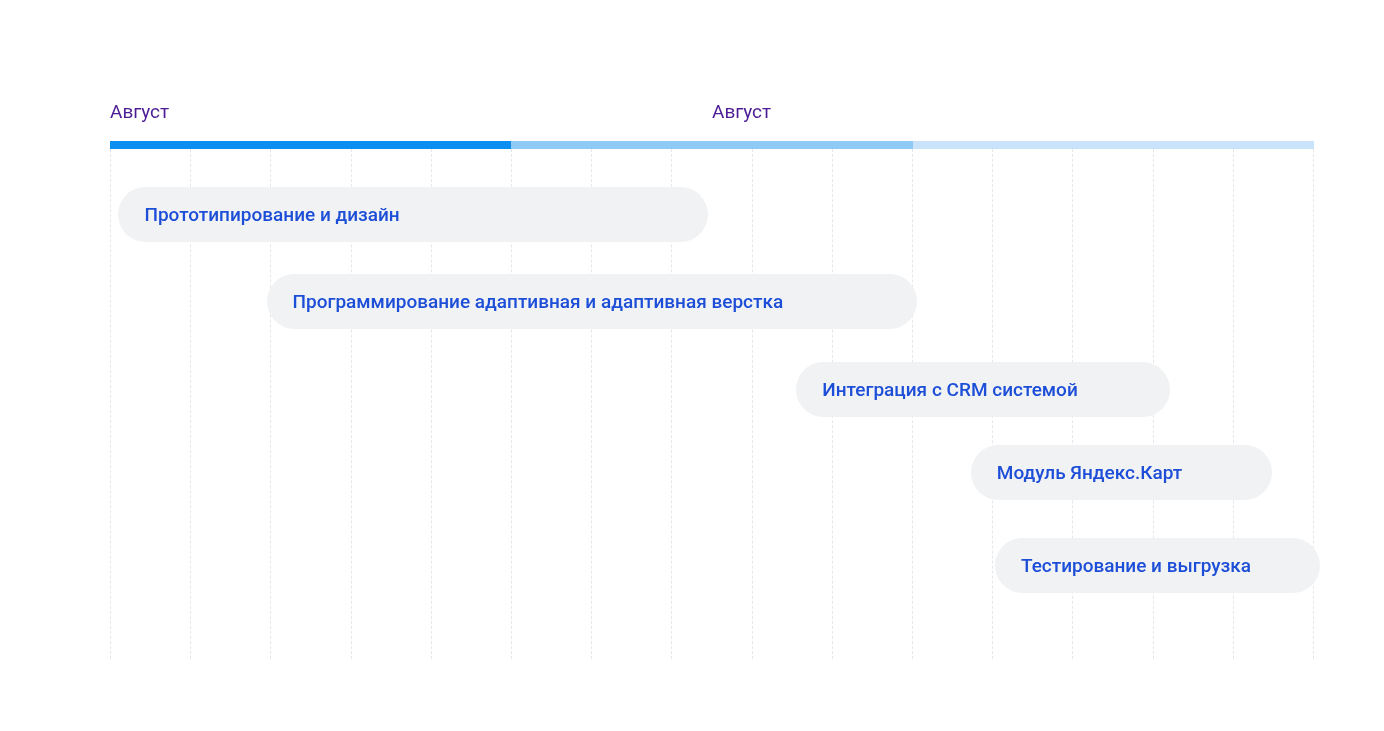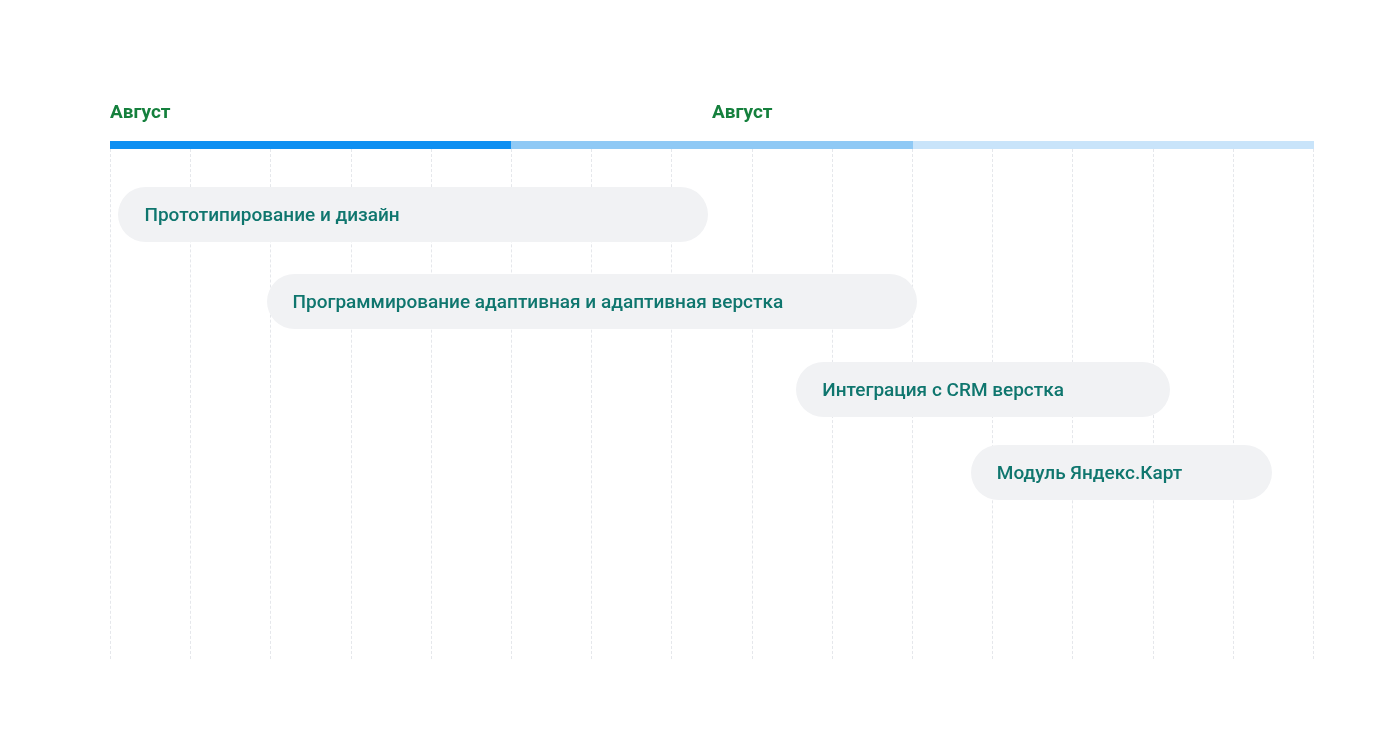--- a/index.html
+++ b/index.html
@@ -30,9 +30,9 @@
     
     .month-label {
       flex: 1;
-      color: #15803d;
+      color: #4c1d95;
       font-size: 19px;
-      font-weight: 700;
+      font-weight: 400;
     }
     
     .timeline-bar {

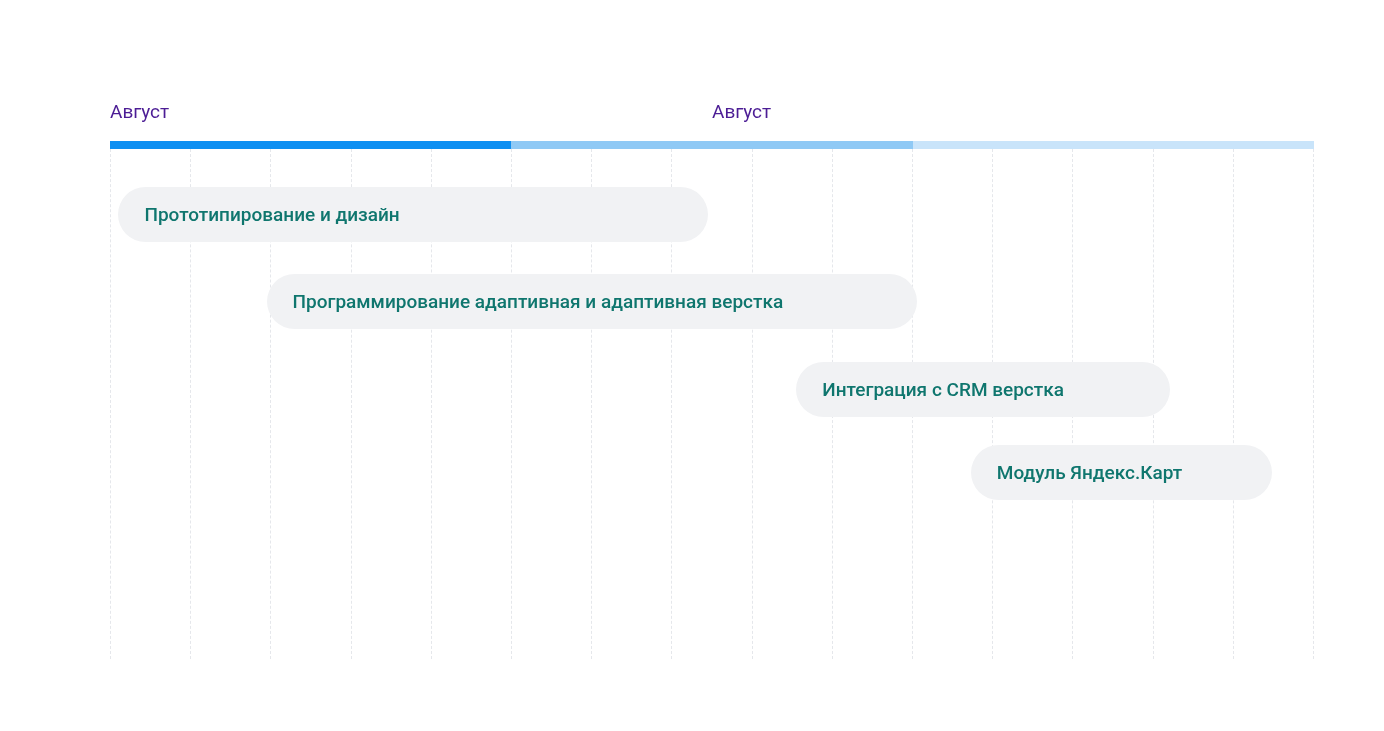--- a/index.html
+++ b/index.html
@@ -97,7 +97,7 @@
       border-radius: 28px;
       padding: 16px 26px;
       white-space: nowrap;
-      color: #0f766e;
+      color: #1d4ed8;
       font-size: 19px;
       font-weight: 500;
     }

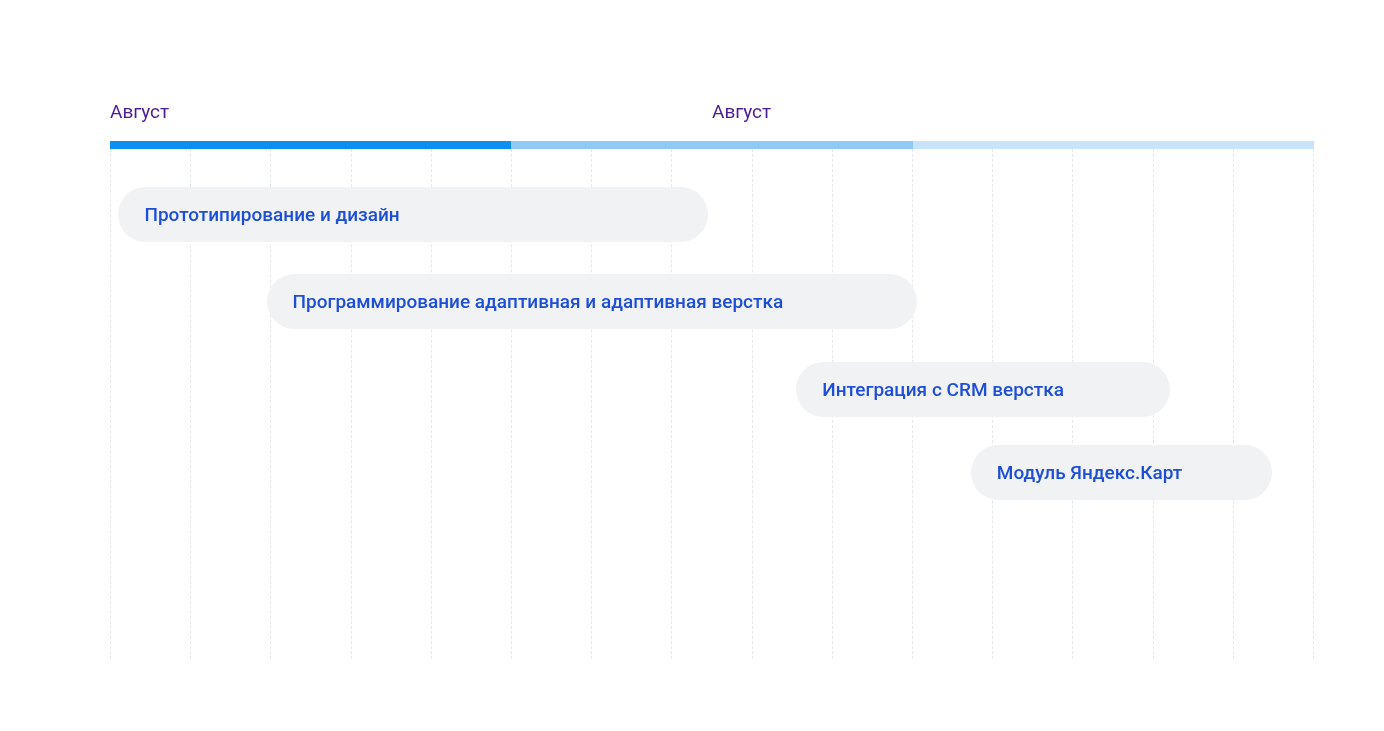--- a/index.html
+++ b/index.html
@@ -139,7 +139,7 @@
     <div class="task-bars" id="task-bars">
         <div class="task-bar" style="left: 0.7%; top: 38px; width: 49%;">Прототипирование и дизайн</div>
         <div class="task-bar" style="left: 13%; top: 125px; width: 54%;">Программирование адаптивная и адаптивная верстка</div>
-        <div class="task-bar" style="left: 57%; top: 213px; width: 31%;">Интеграция с CRM верстка</div>
+        <div class="task-bar" style="left: 57%; top: 213px; width: 31%;">Интеграция с CRM системой</div>
         <div class="task-bar" style="left: 71.5%; top: 296px; width: 25%;">Модуль Яндекс.Карт</div>
       </div>
   </div>

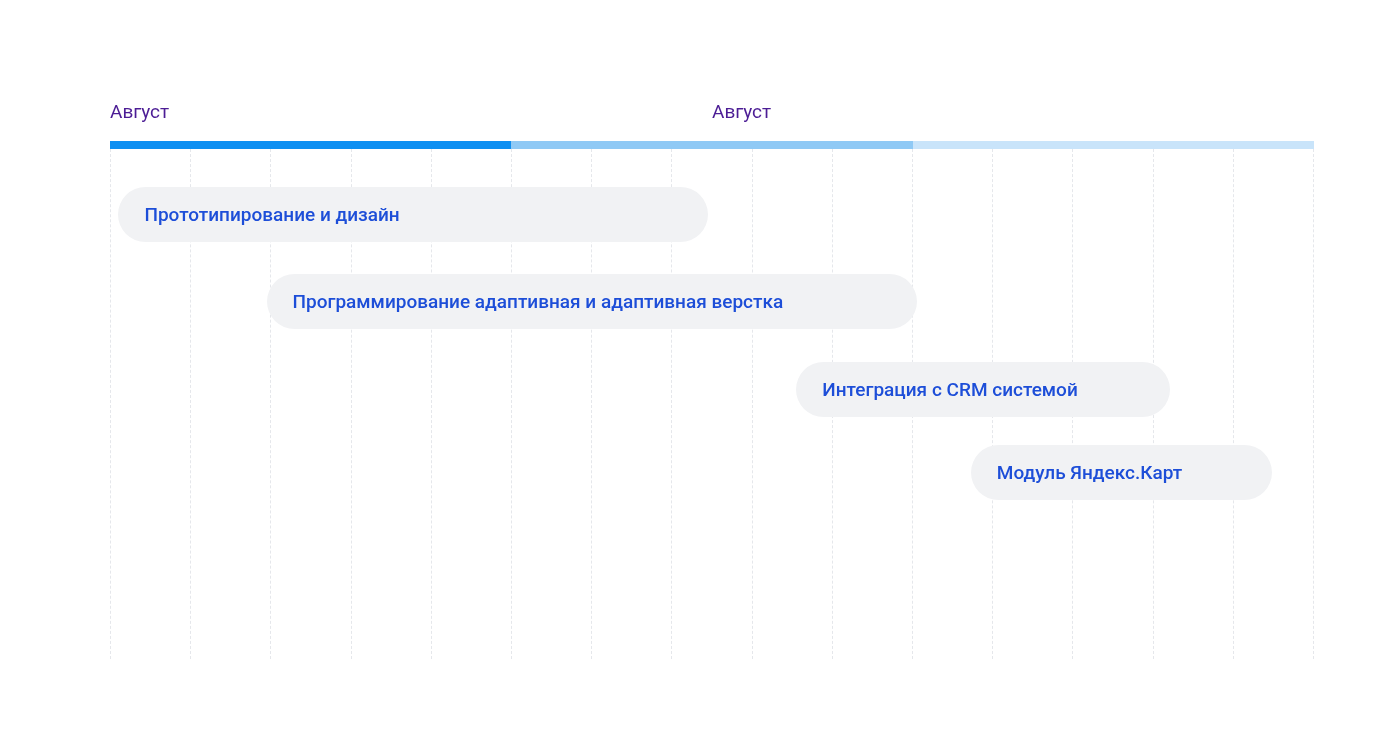--- a/index.html
+++ b/index.html
@@ -141,6 +141,7 @@
         <div class="task-bar" style="left: 13%; top: 125px; width: 54%;">Программирование адаптивная и адаптивная верстка</div>
         <div class="task-bar" style="left: 57%; top: 213px; width: 31%;">Интеграция с CRM системой</div>
         <div class="task-bar" style="left: 71.5%; top: 296px; width: 25%;">Модуль Яндекс.Карт</div>
+        <div class="task-bar" style="left: 73.5%; top: 389px; width: 27%;">Тестирование и выгрузка</div>
       </div>
   </div>
 

